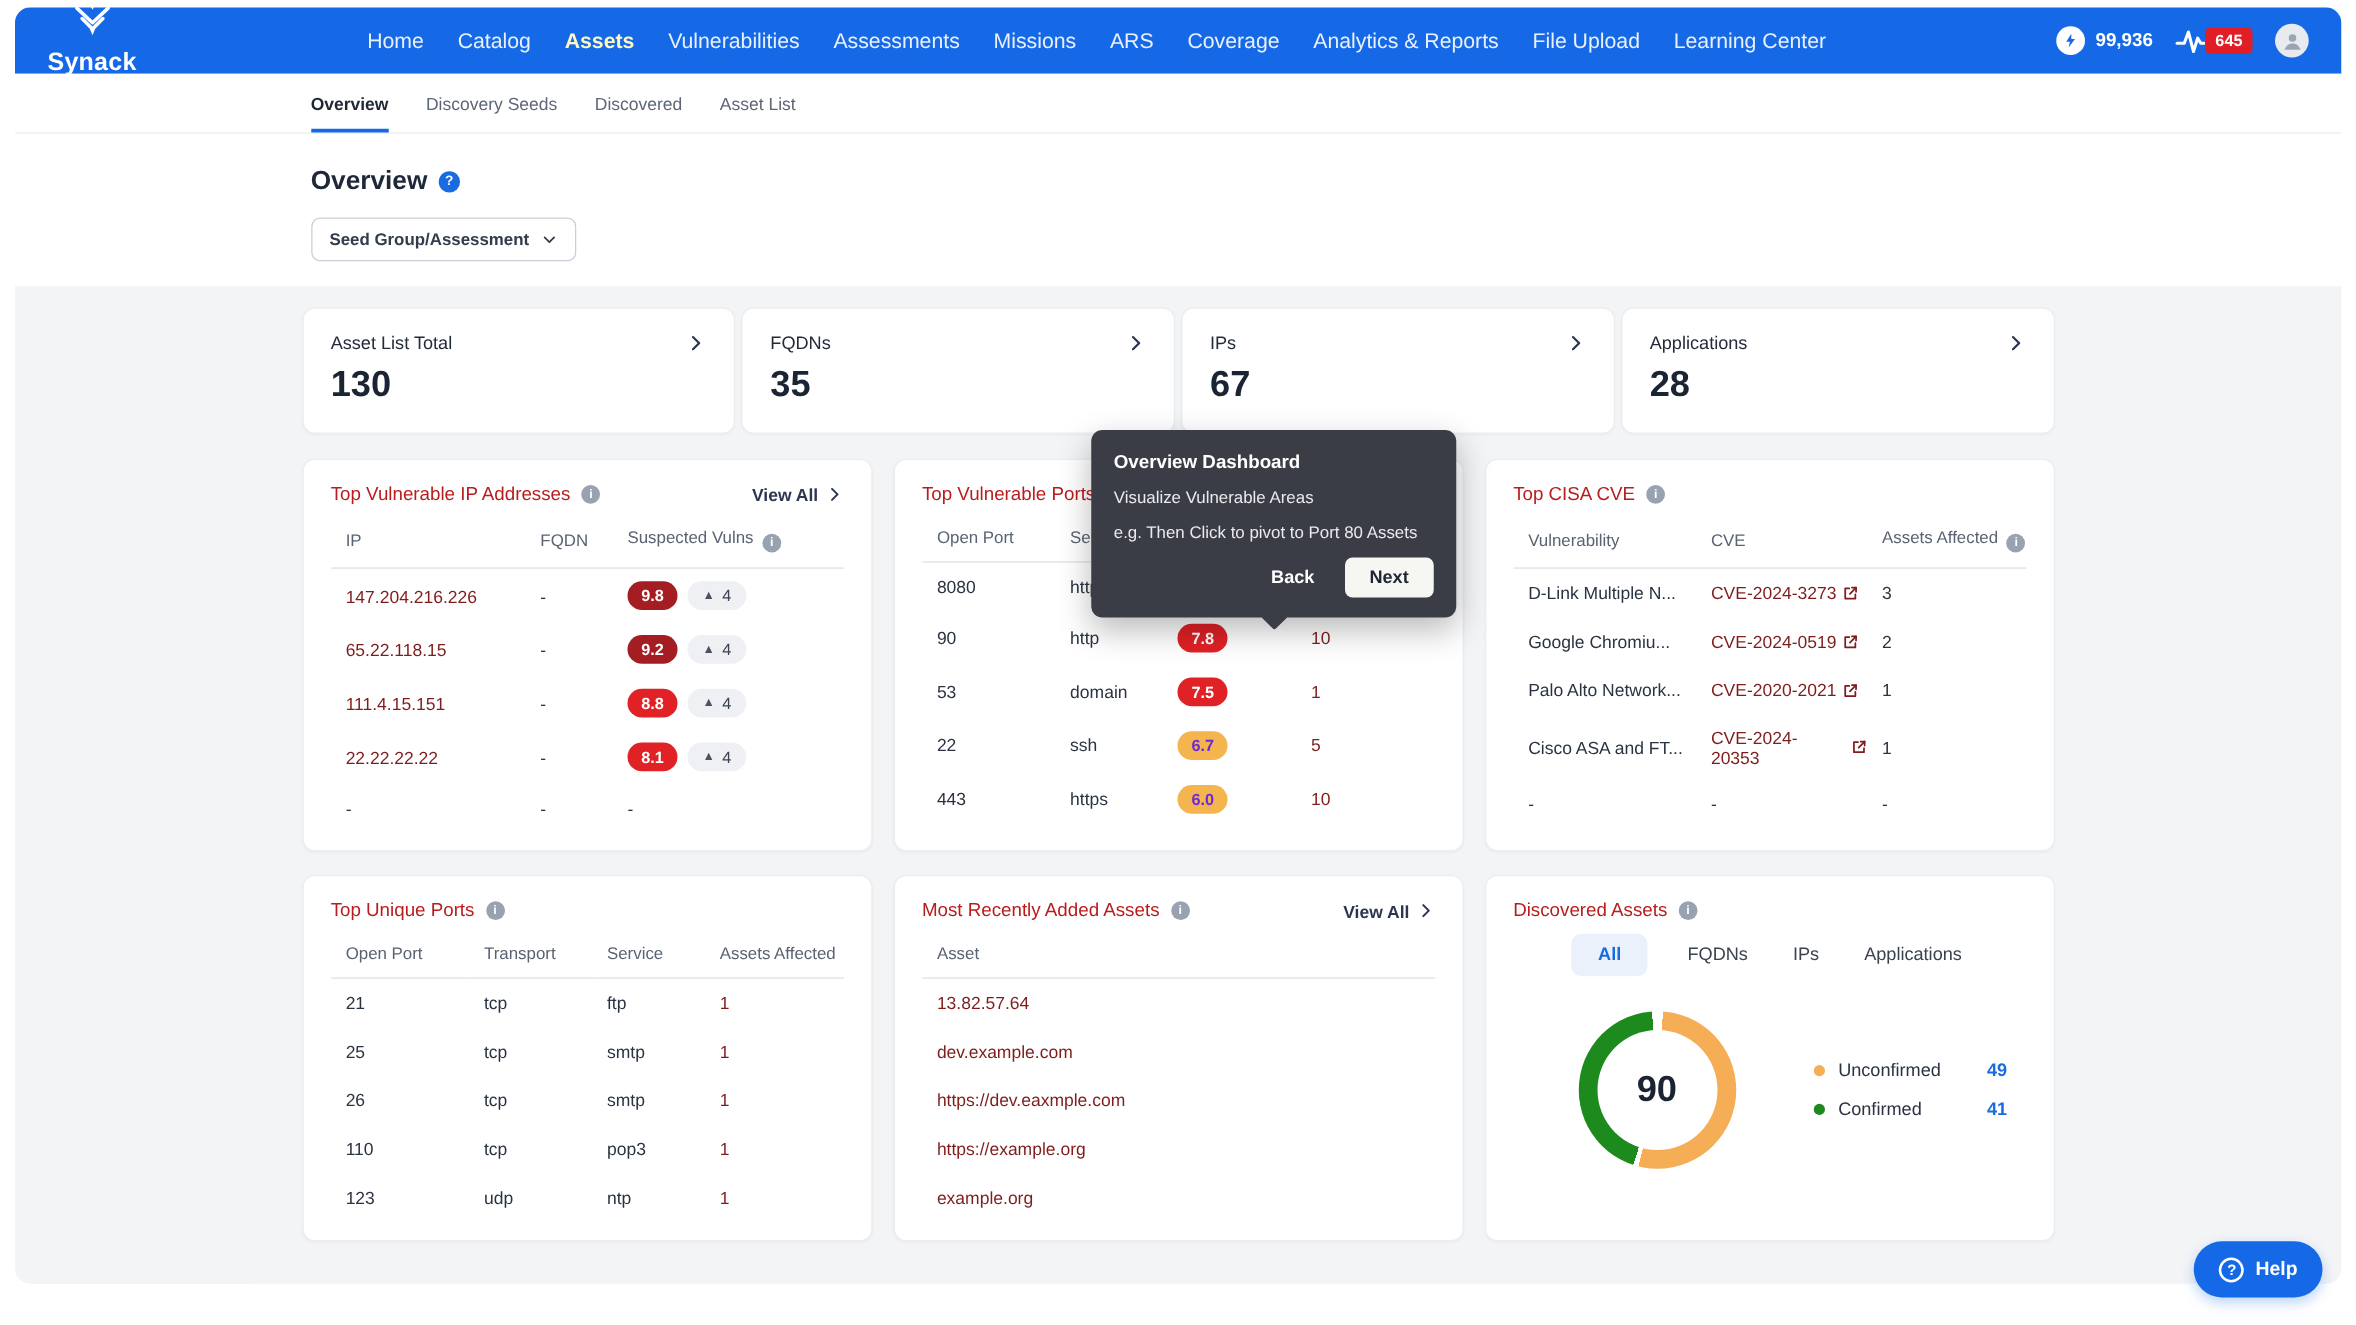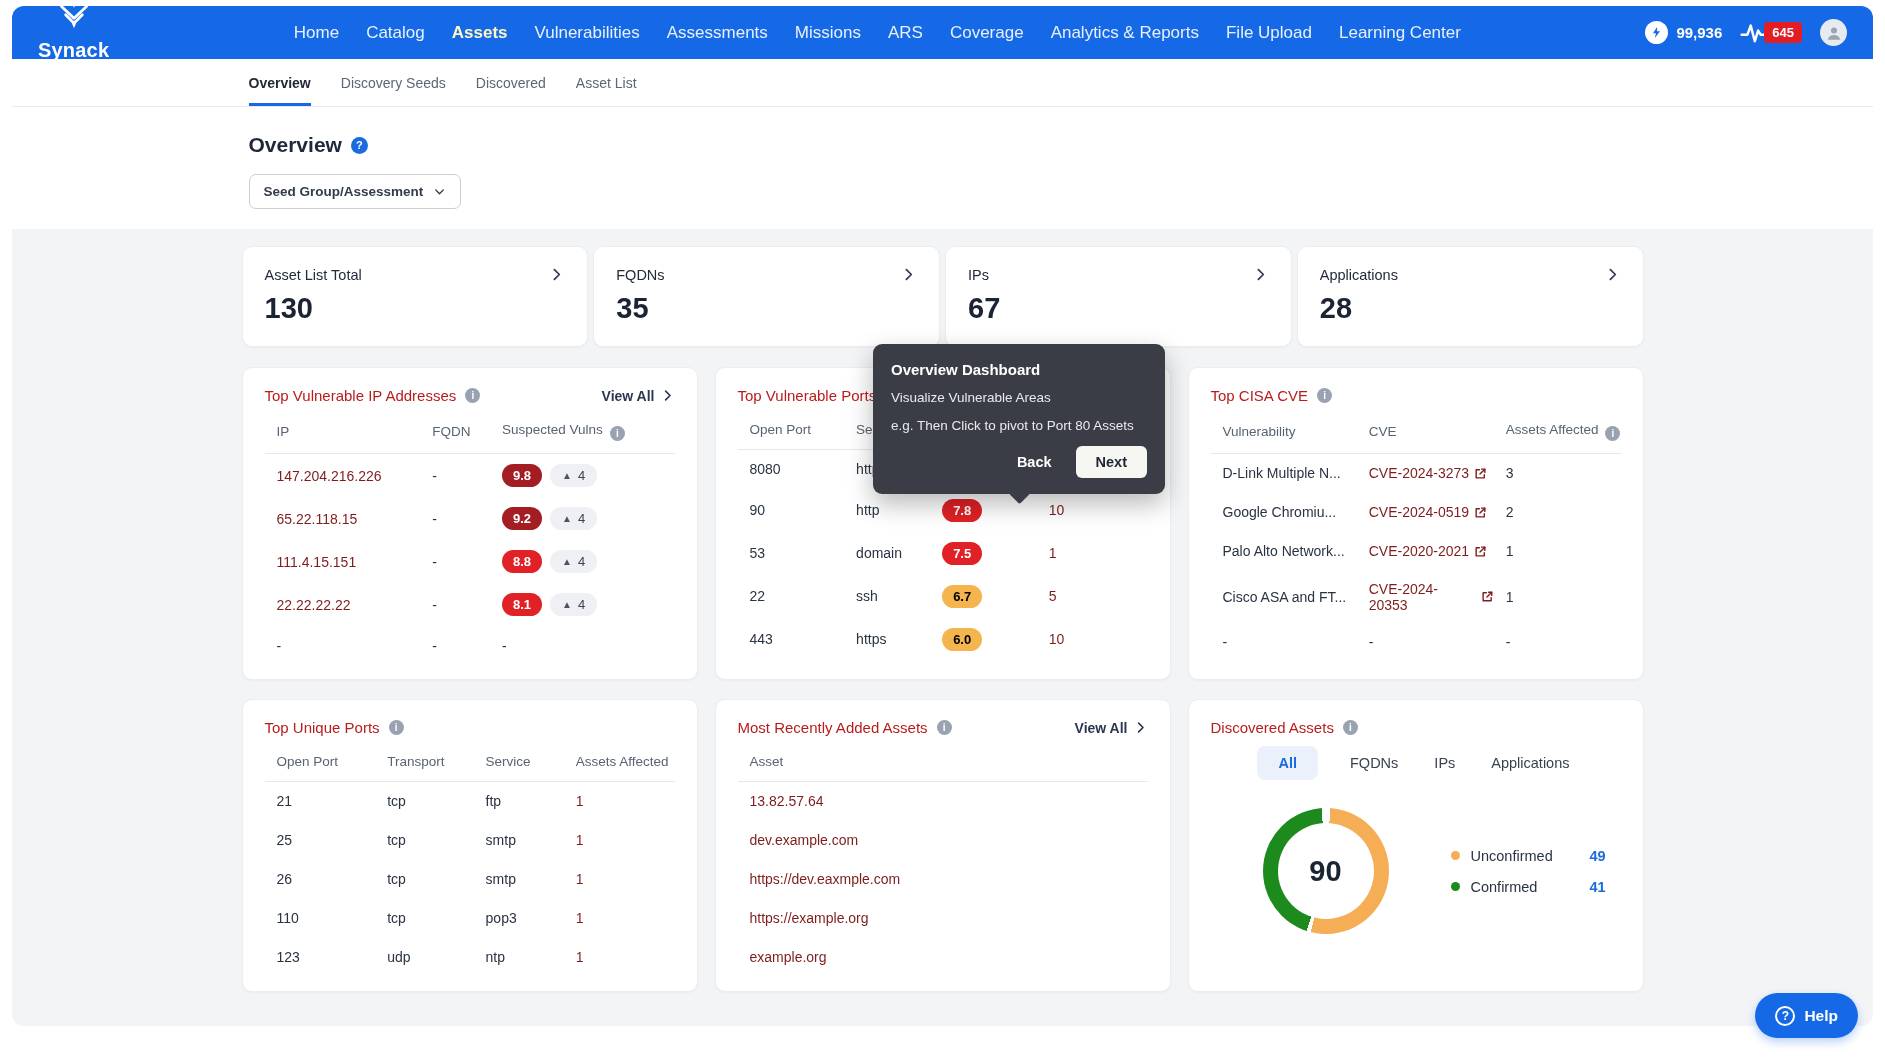--- a/index.html
+++ b/index.html
@@ -104,7 +104,7 @@
   }
   .sev-critical { background:#a31d23; }
   .sev-high { background:#e02126; }
-  .sev-medium { background:#f4b54e; color:#000000; }
+  .sev-medium { background:#f4b54e; color:#6d28d9; }
   .count-pill {
     background:#eef0f3; border-radius:13px; padding:4px 12px;
     display:inline-flex; align-items:center; gap:6px; font-size:13px; color:#3a4352;

